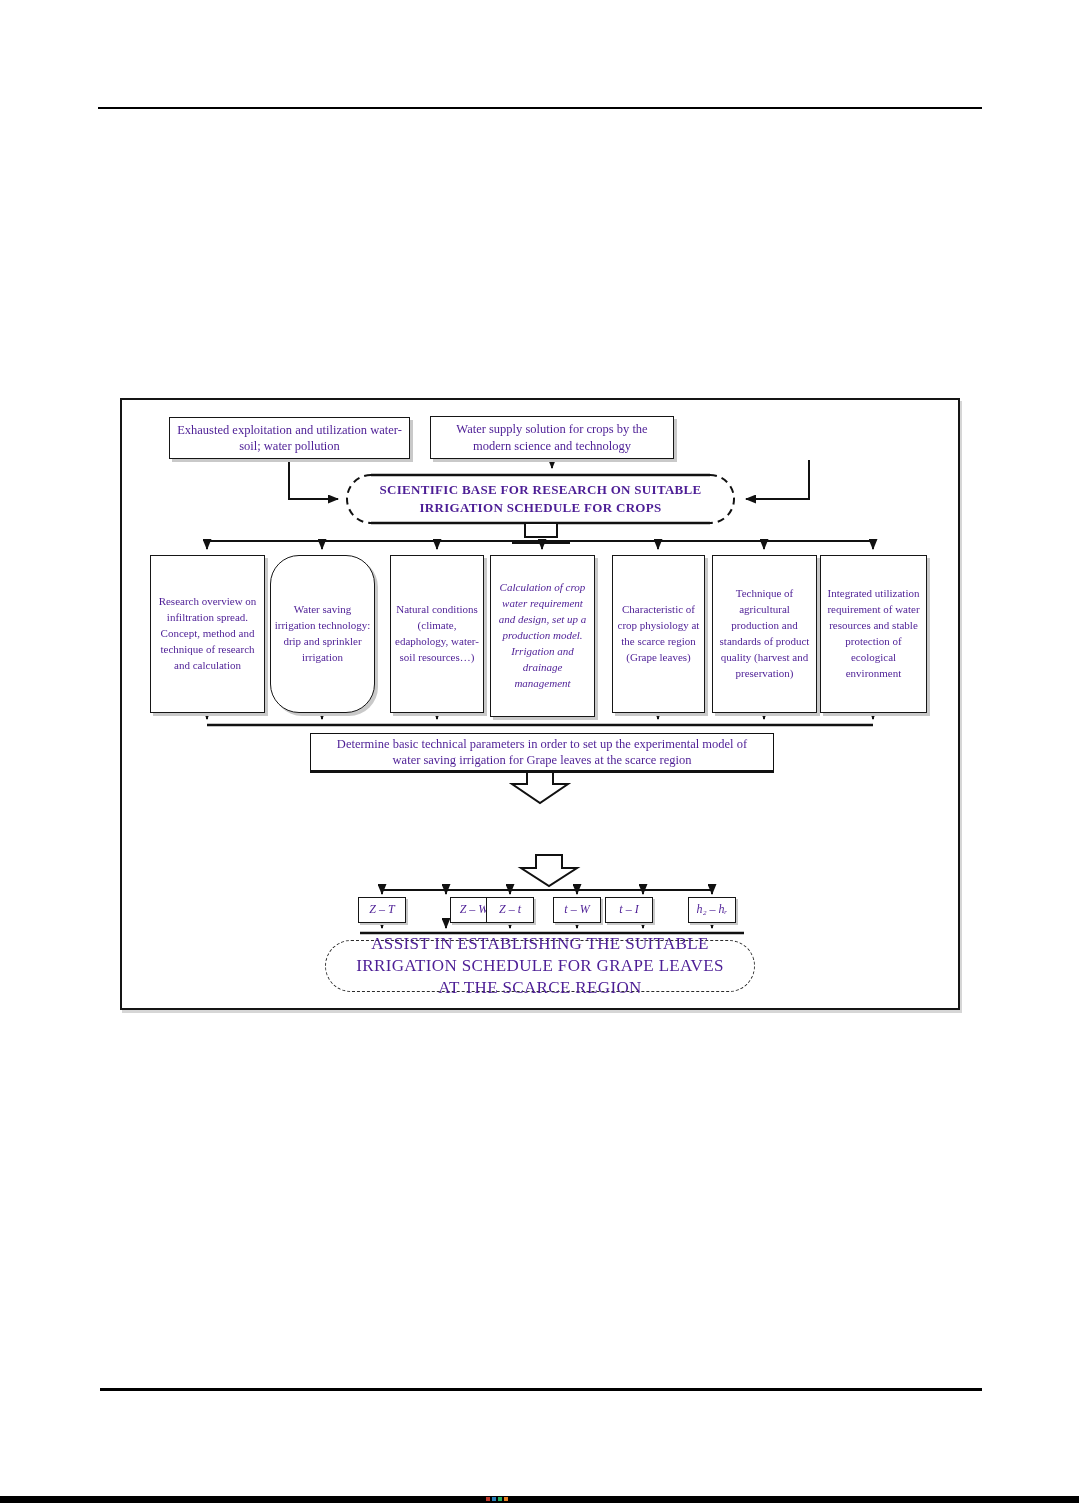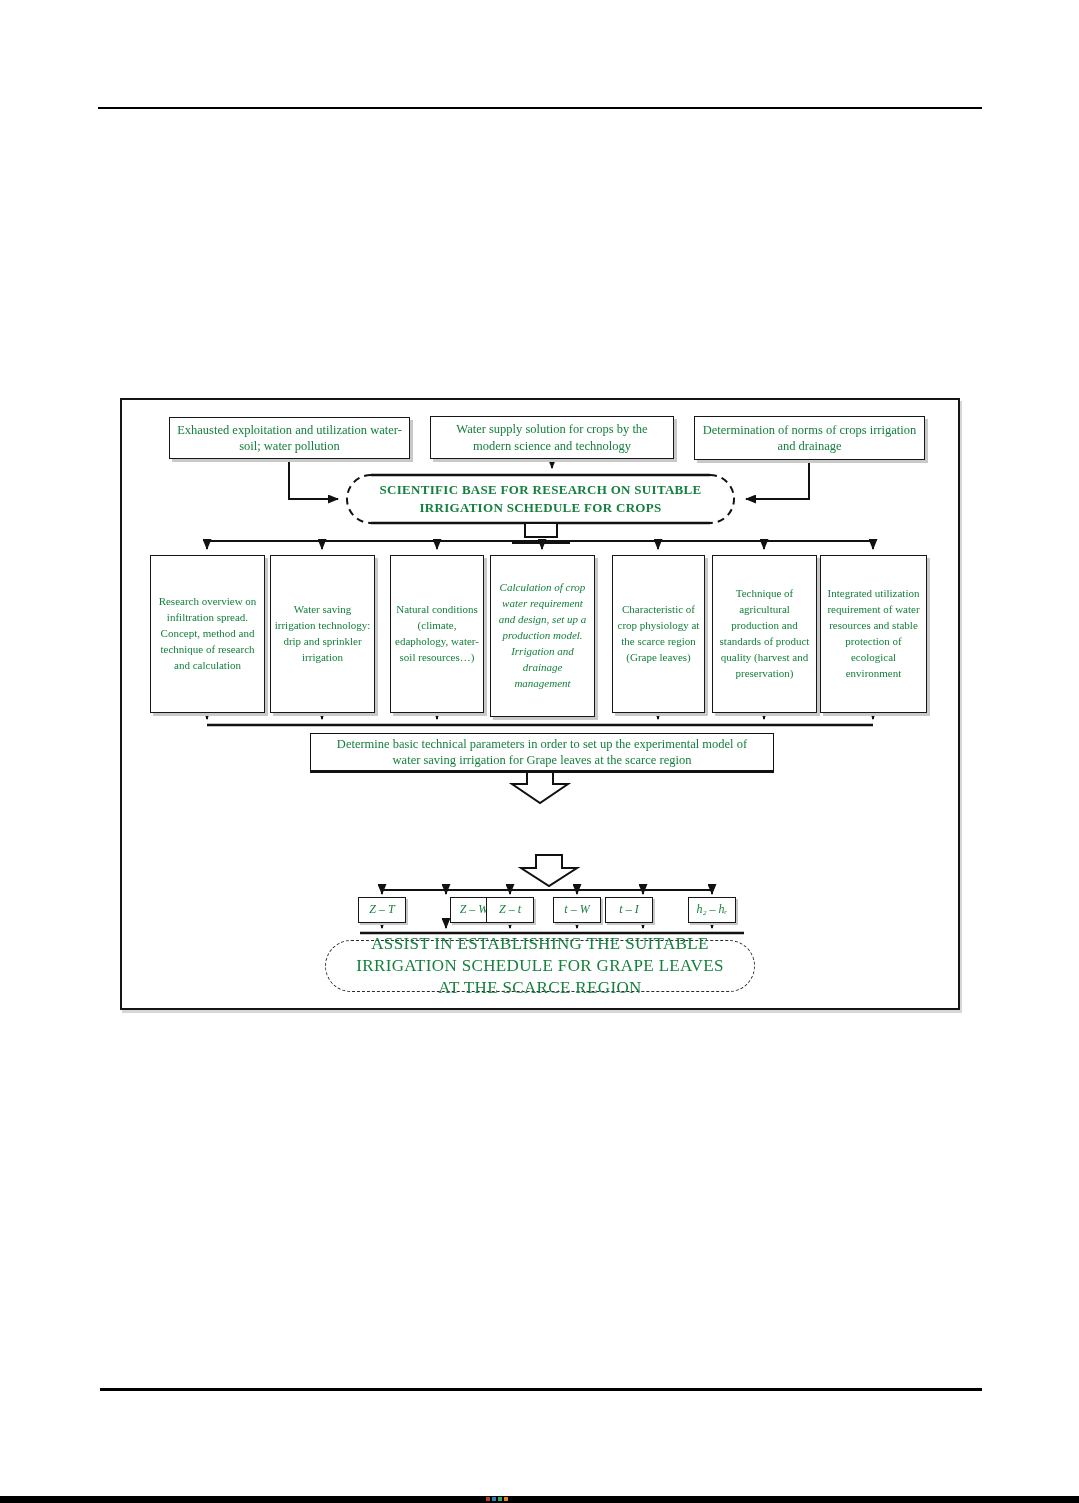--- a/index.html
+++ b/index.html
@@ -4,7 +4,7 @@
 <style>
   html,body{margin:0;padding:0;background:#fff;}
   .screen{position:relative;width:1079px;height:1503px;background:#ffffff;overflow:hidden;
-          font-family:"Liberation Serif", serif;color:#15803d;}
+          font-family:"Liberation Serif", serif;color:#4c1d95;}
   .hrule{position:absolute;background:#000;}
   .rule-top{left:98px;top:107px;width:884px;height:2px;}
   .rule-bottom{left:100px;top:1388px;width:882px;height:3px;}

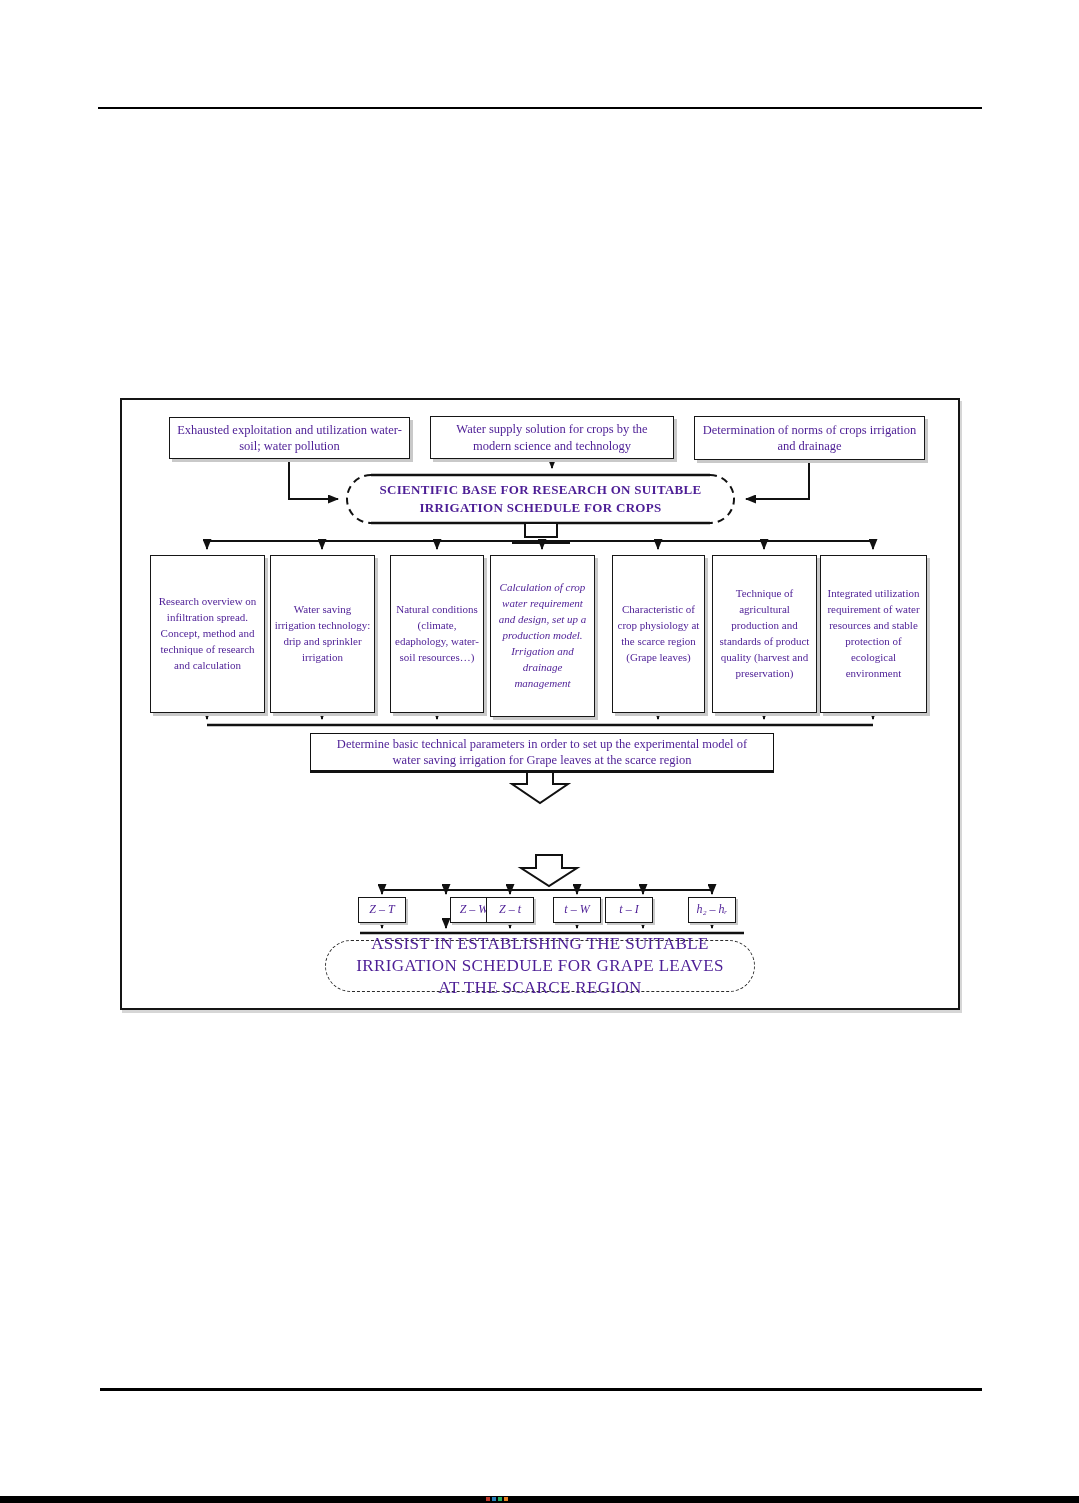--- a/index.html
+++ b/index.html
@@ -128,9 +128,6 @@
     <div class="box topbox tb-b">
       <span>Water supply solution for crops by the modern science and technology</span>
     </div>
-    <div class="box topbox tb-c">
-      <span>Determination of norms of crops irrigation and drainage</span>
-    </div>
 
     <div class="hub-text">
       <span>SCIENTIFIC BASE FOR RESEARCH ON SUITABLE IRRIGATION SCHEDULE FOR CROPS</span>

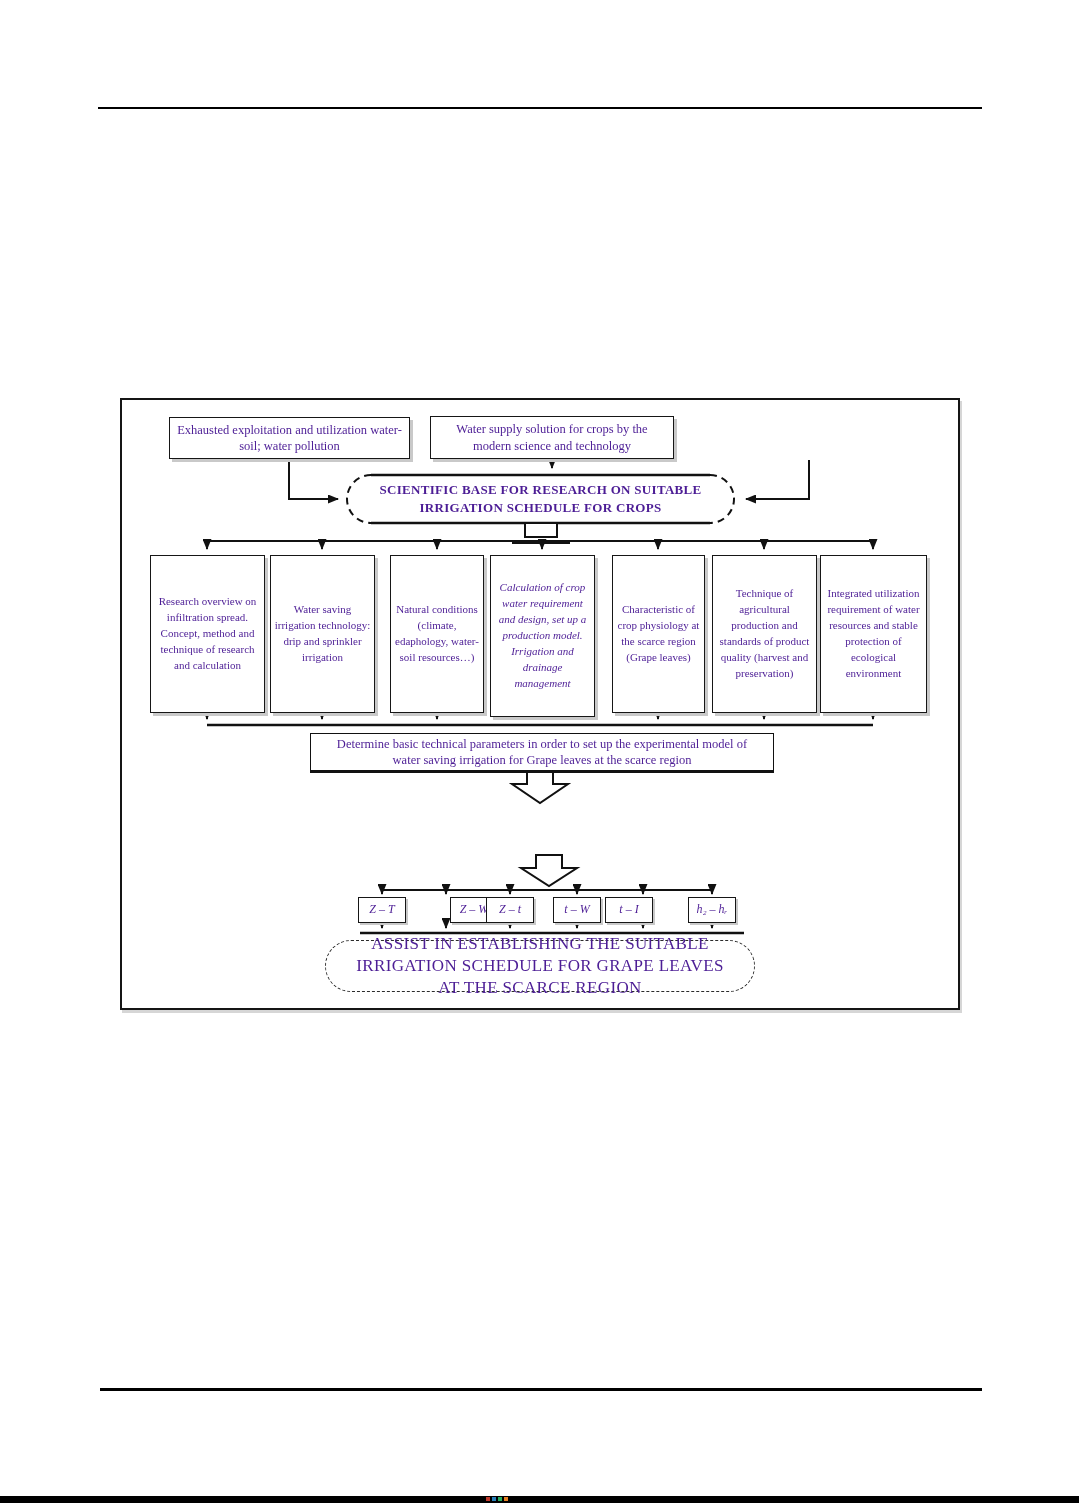--- a/index.html
+++ b/index.html
@@ -34,7 +34,7 @@
   .factor{font-size:11px;line-height:1.45;padding:2px 3px;top:155px;height:158px;
           flex-direction:column;}
   .f0{left:28px;width:115px;}
-  .f1{left:148px;width:105px;}
+  .f1{left:148px;width:105px;border-radius:29px;}
   .f2{left:268px;width:94px;}
   .f3{left:368px;width:105px;height:162px;font-style:italic;}
   .f4{left:490px;width:93px;}

